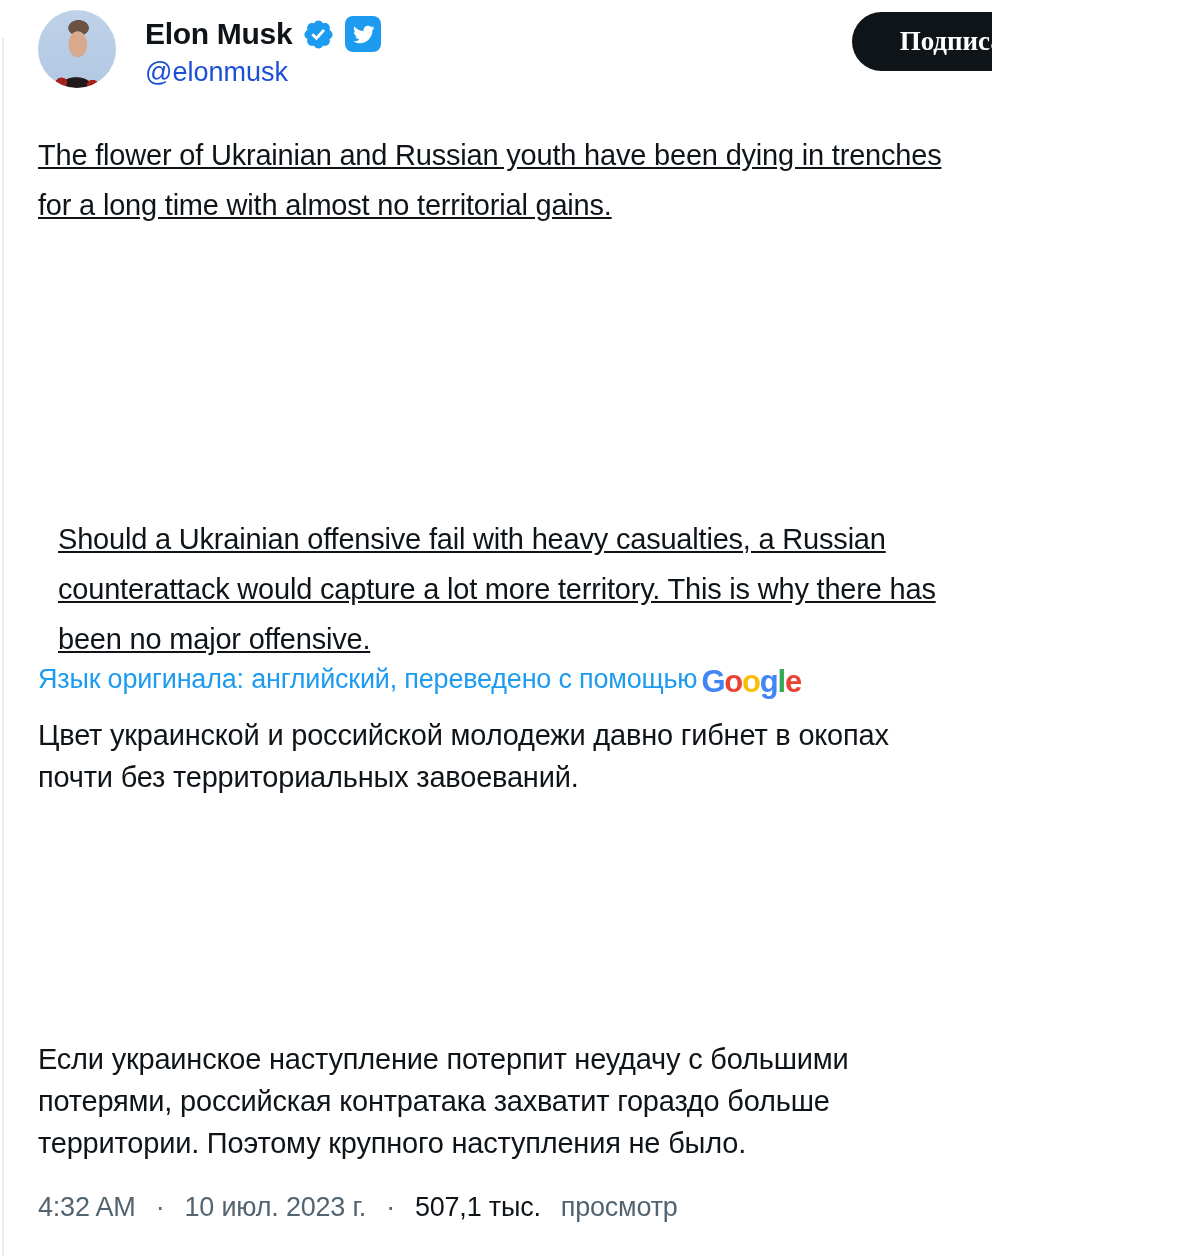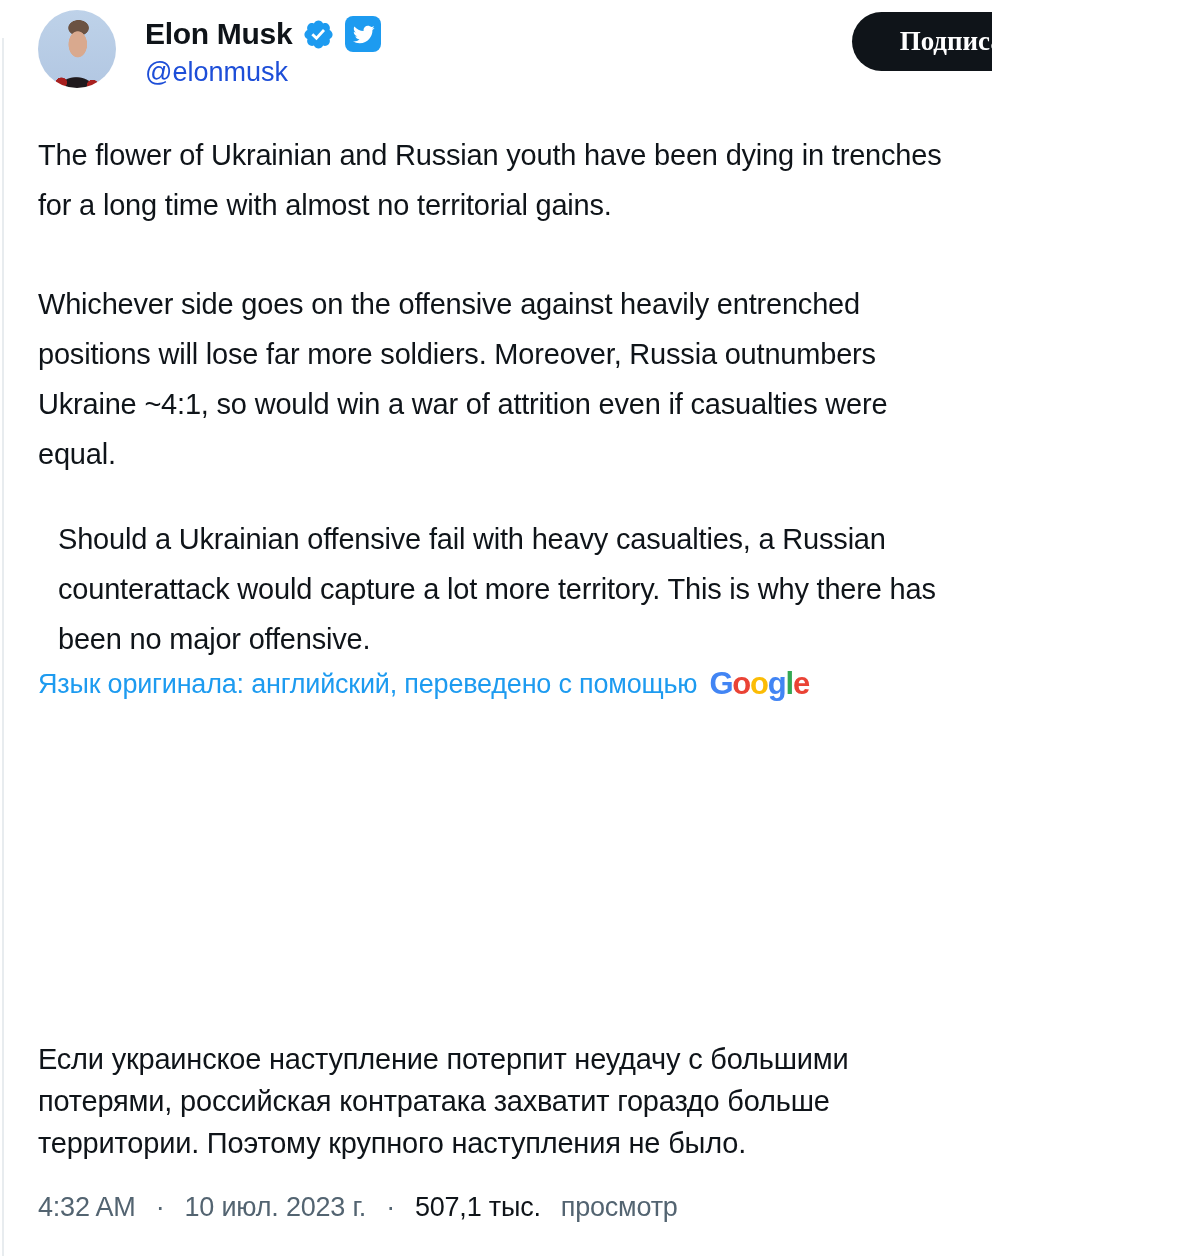--- a/index.html
+++ b/index.html
@@ -45,7 +45,7 @@
     position:absolute; left:38px; width:1140px; white-space:pre-line;
     color:#0f1419; letter-spacing:-0.2px;
   }
-  .para-en { font-size:29px; line-height:50px; }
+  .para-en { font-size:29px; line-height:50px;text-decoration:underline; }
   .para-ru { font-size:29px; line-height:42px; }
   .p-en1 { top:130px; } .p-en2 { top:279px; } .p-en3 { top:514px;margin-left:20px; }
   .p-ru1 { top:714px; } .p-ru2 { top:836px; } .p-ru3 { top:1038px; }

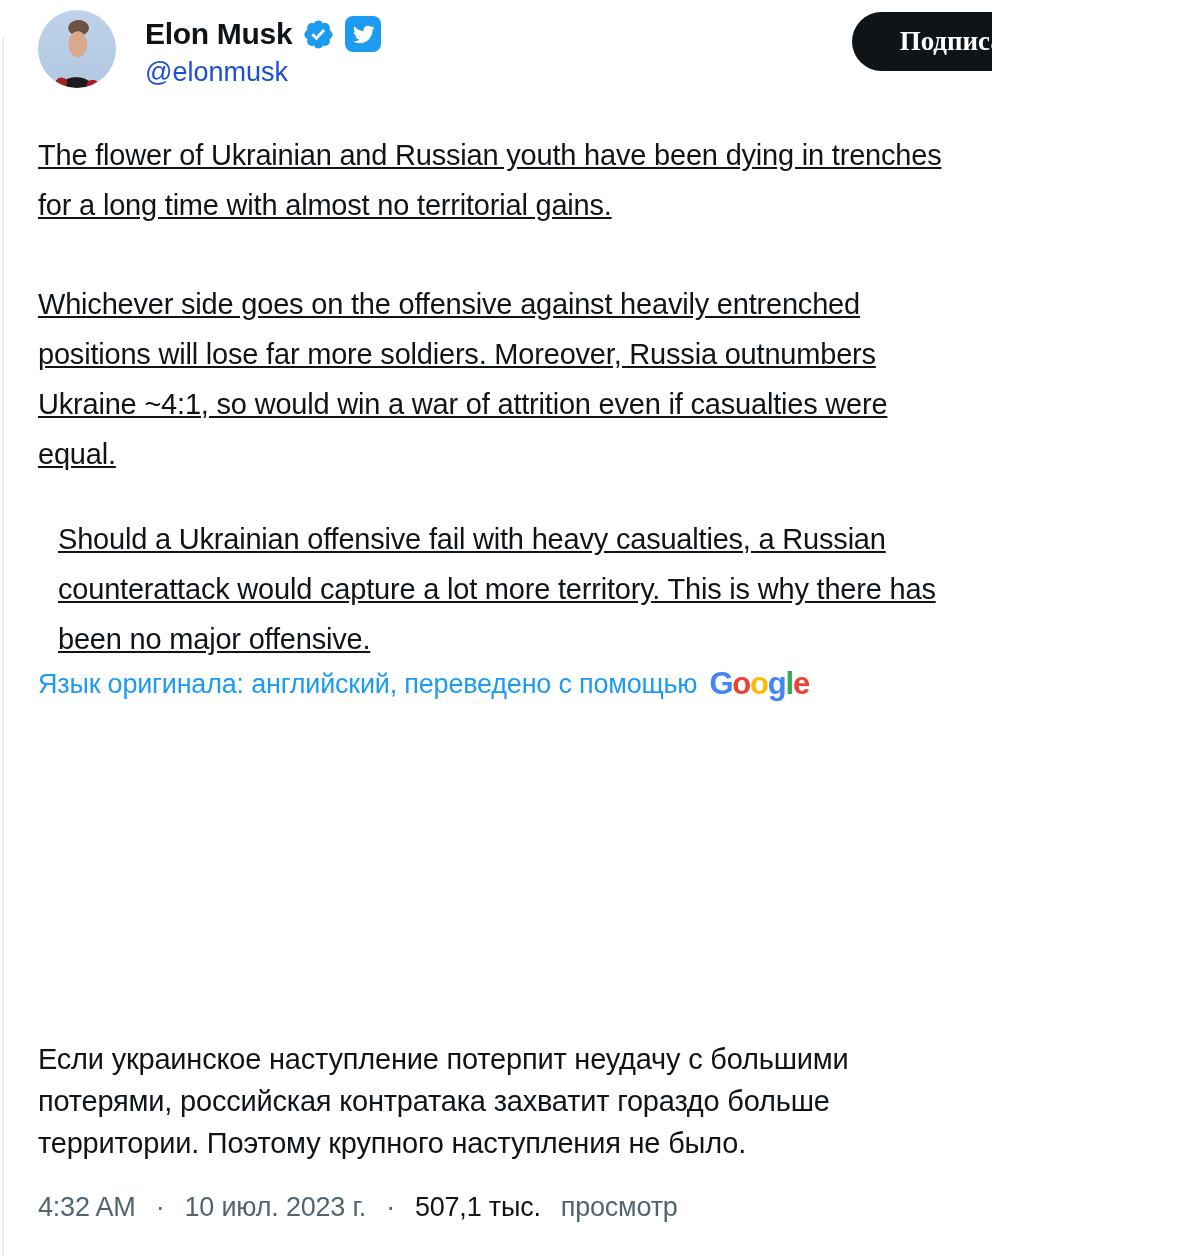--- a/index.html
+++ b/index.html
@@ -94,10 +94,6 @@
 
   <div class="para para-en p-en1">The flower of Ukrainian and Russian youth have been dying in trenches
 for a long time with almost no territorial gains.</div>
-  <div class="para para-en p-en2">Whichever side goes on the offensive against heavily entrenched
-positions will lose far more soldiers. Moreover, Russia outnumbers
-Ukraine ~4:1, so would win a war of attrition even if casualties were
-equal.</div>
   <div class="para para-en p-en3">Should a Ukrainian offensive fail with heavy casualties, a Russian
 counterattack would capture a lot more territory. This is why there has
 been no major offensive.</div>

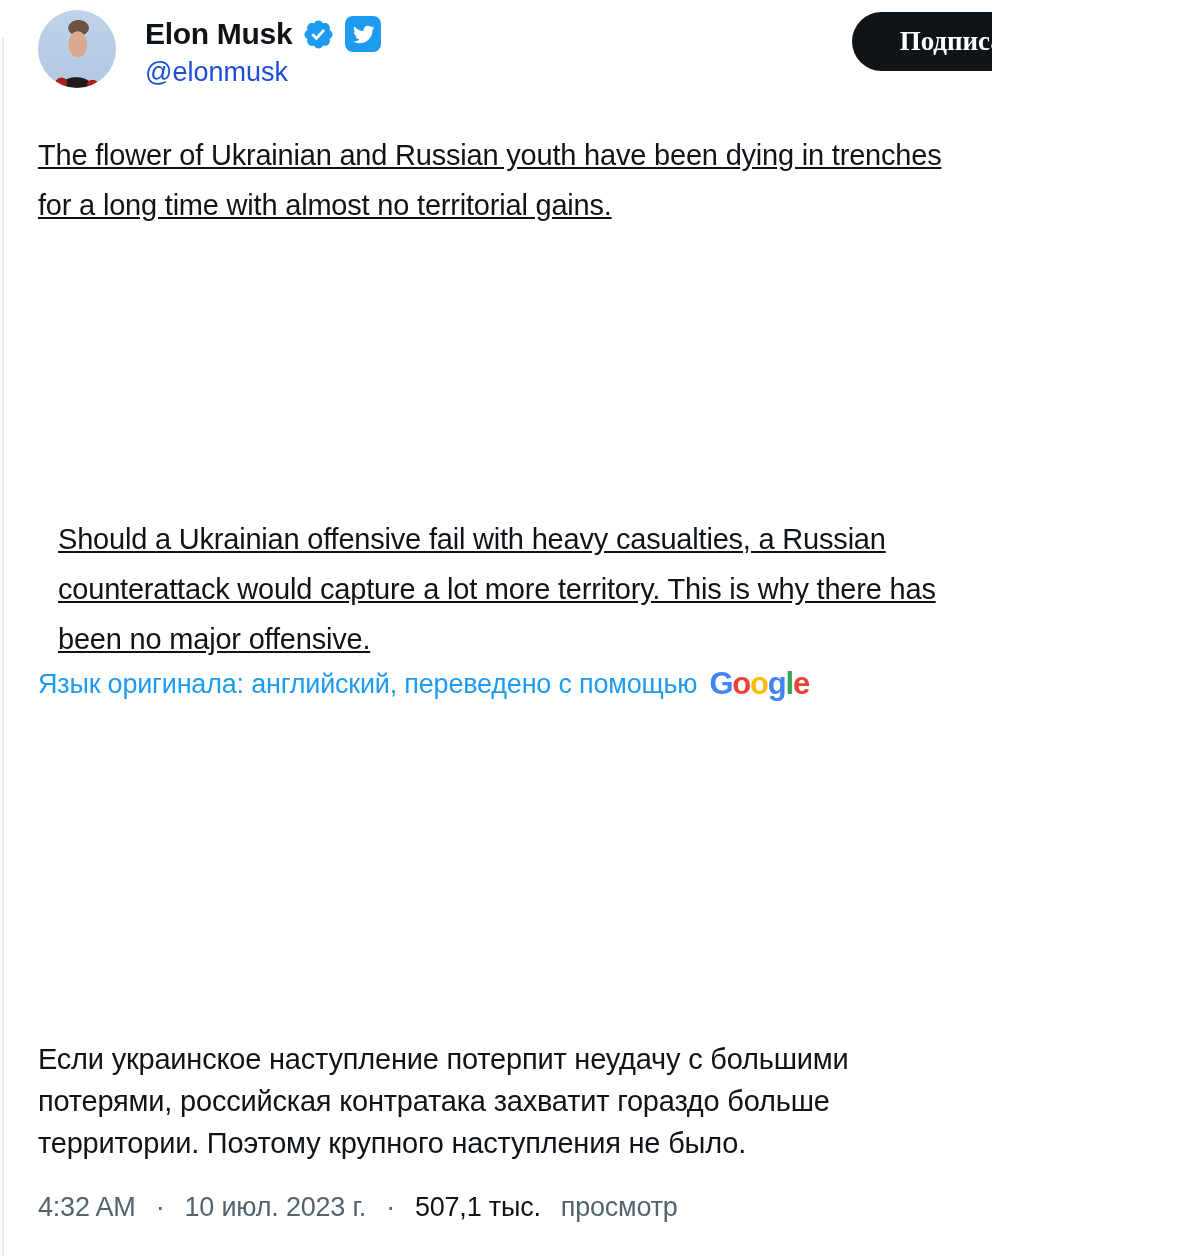--- a/index.html
+++ b/index.html
@@ -52,7 +52,7 @@
 
   .translation-row {
     position:absolute; left:38px; top:664px; height:40px;
-    display:flex; align-items:center; gap:12px; cursor:pointer;
+    display:flex; gap:4px; cursor:pointer;
   }
   .translation-text { color:#1d9bf0; font-size:27px; letter-spacing:-0.2px; }
   .google-logo { display:inline-flex; font-size:31px; font-weight:700; letter-spacing:-1.2px; }

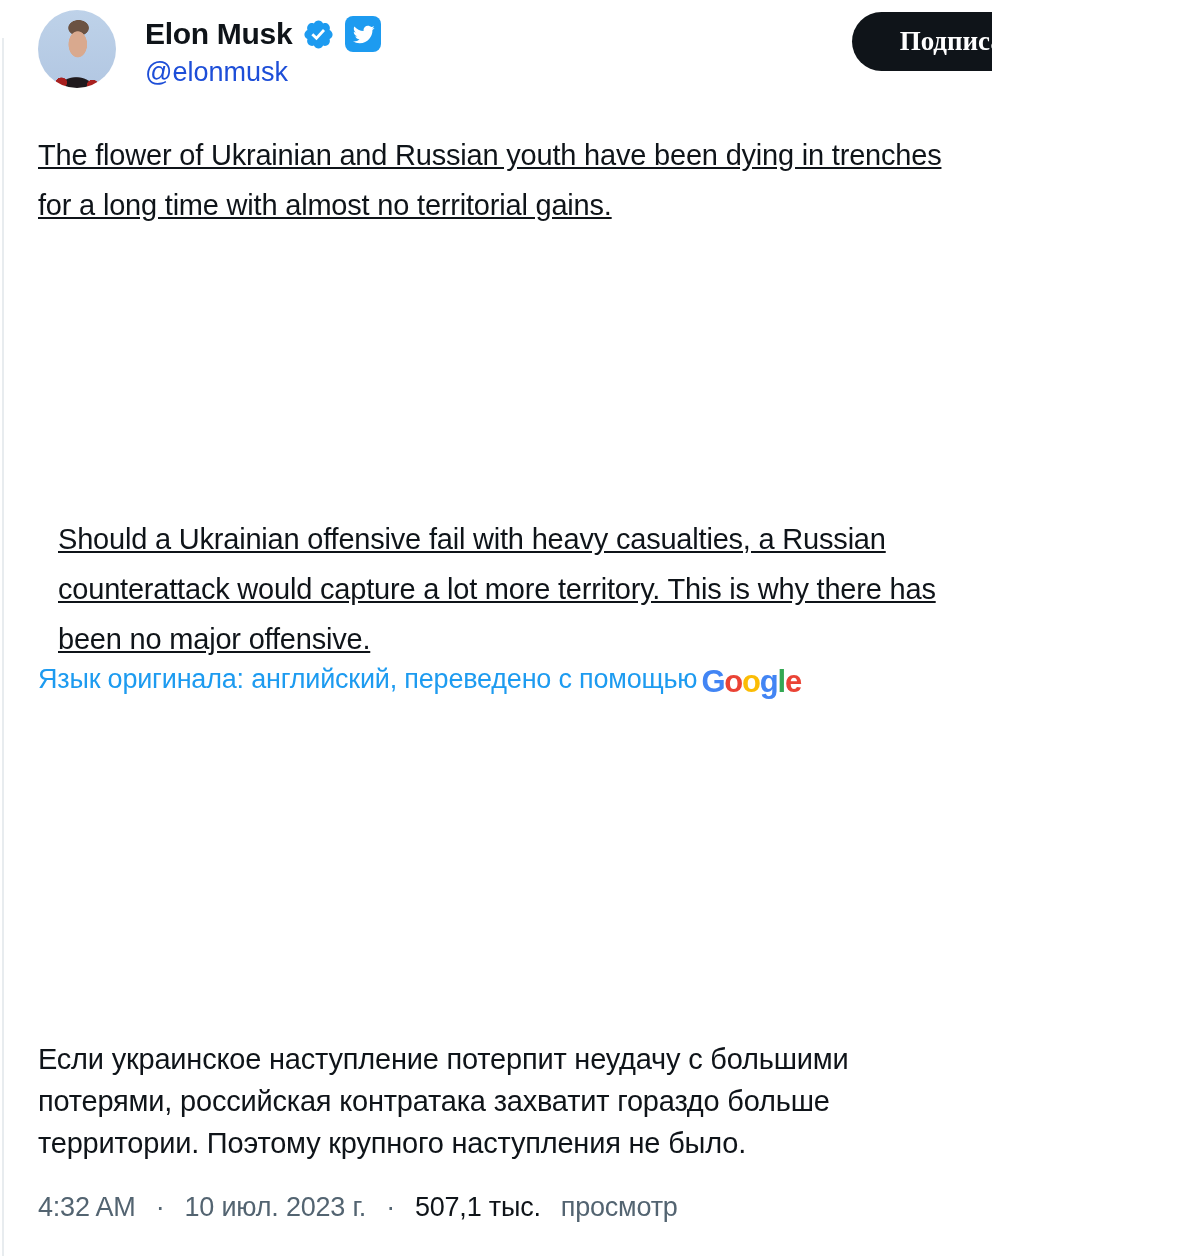--- a/index.html
+++ b/index.html
@@ -110,6 +110,8 @@
     </span>
   </div>
 
+  <div class="para para-ru p-ru1">Цвет украинской и российской молодежи давно гибнет в окопах
+почти без территориальных завоеваний.</div>
   <div class="para para-ru p-ru3">Если украинское наступление потерпит неудачу с большими
 потерями, российская контратака захватит гораздо больше
 территории. Поэтому крупного наступления не было.</div>

